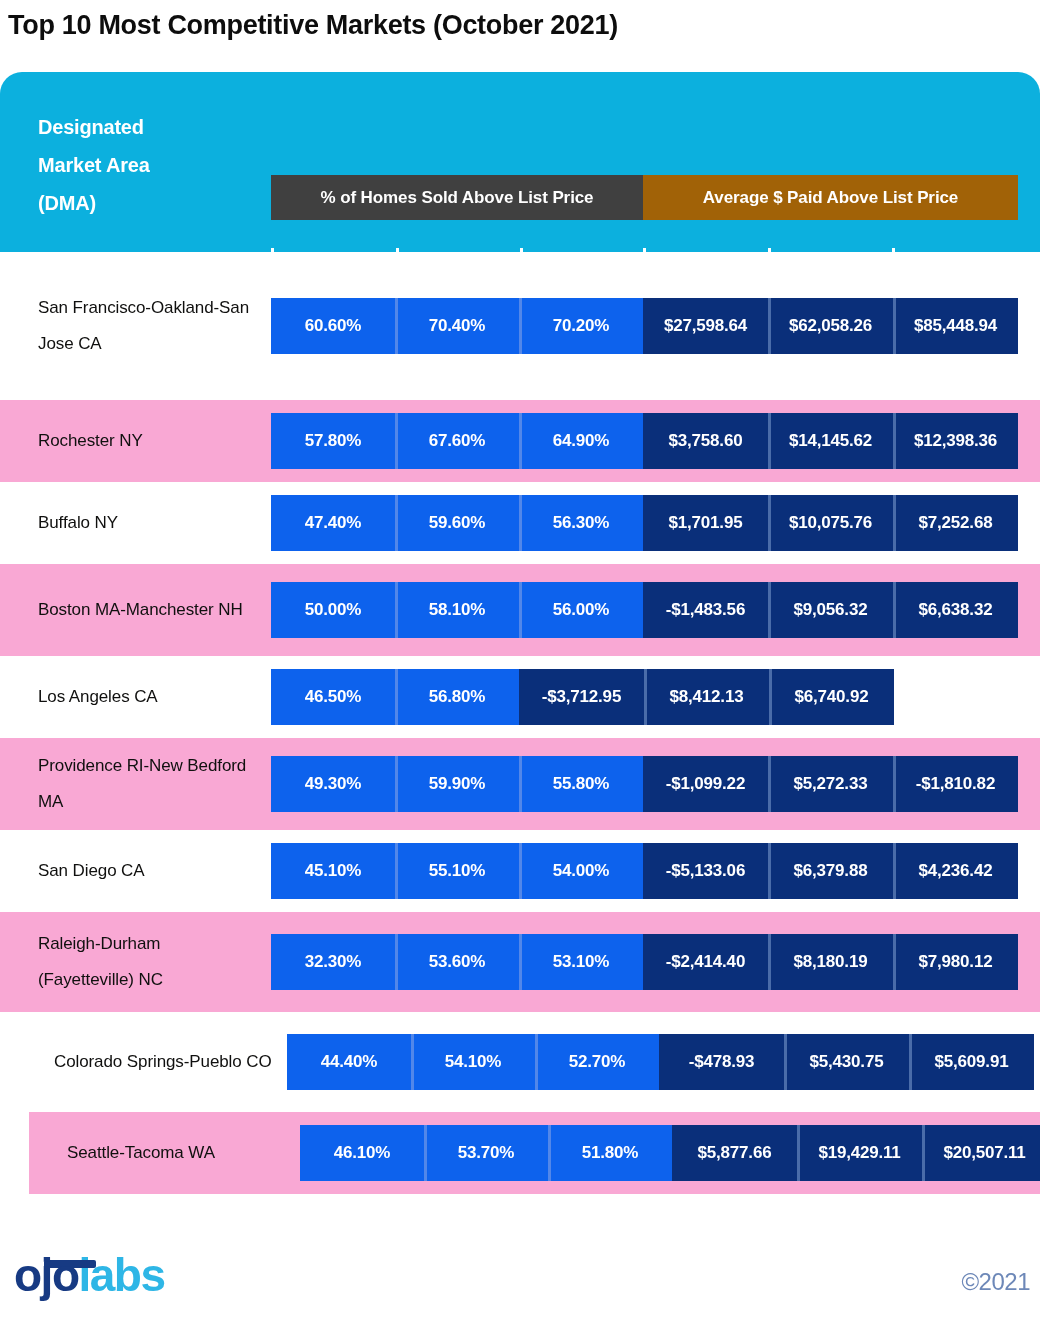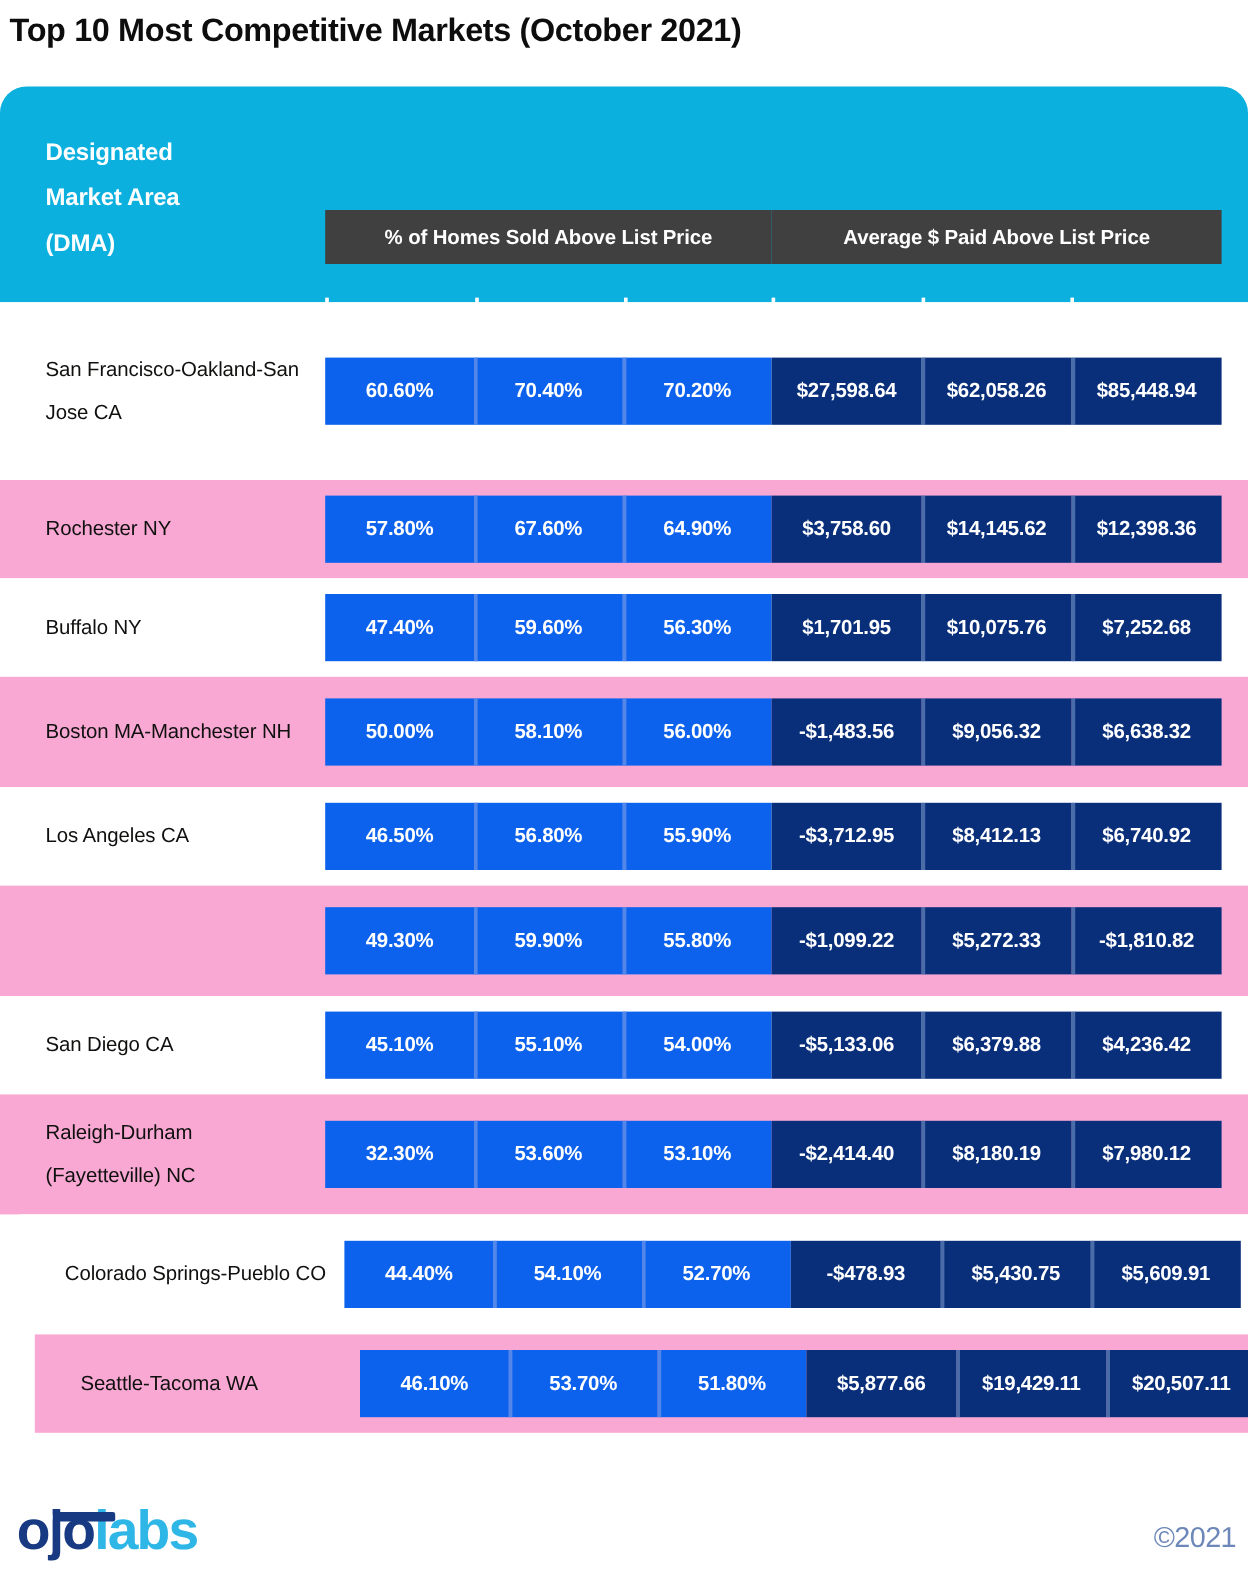--- a/index.html
+++ b/index.html
@@ -82,7 +82,7 @@
   .group-dollar {
     left: 643px;
     width: 375px;
-    background: #404040;
+    background: #a16207;
   }
 
   .subhead-row {

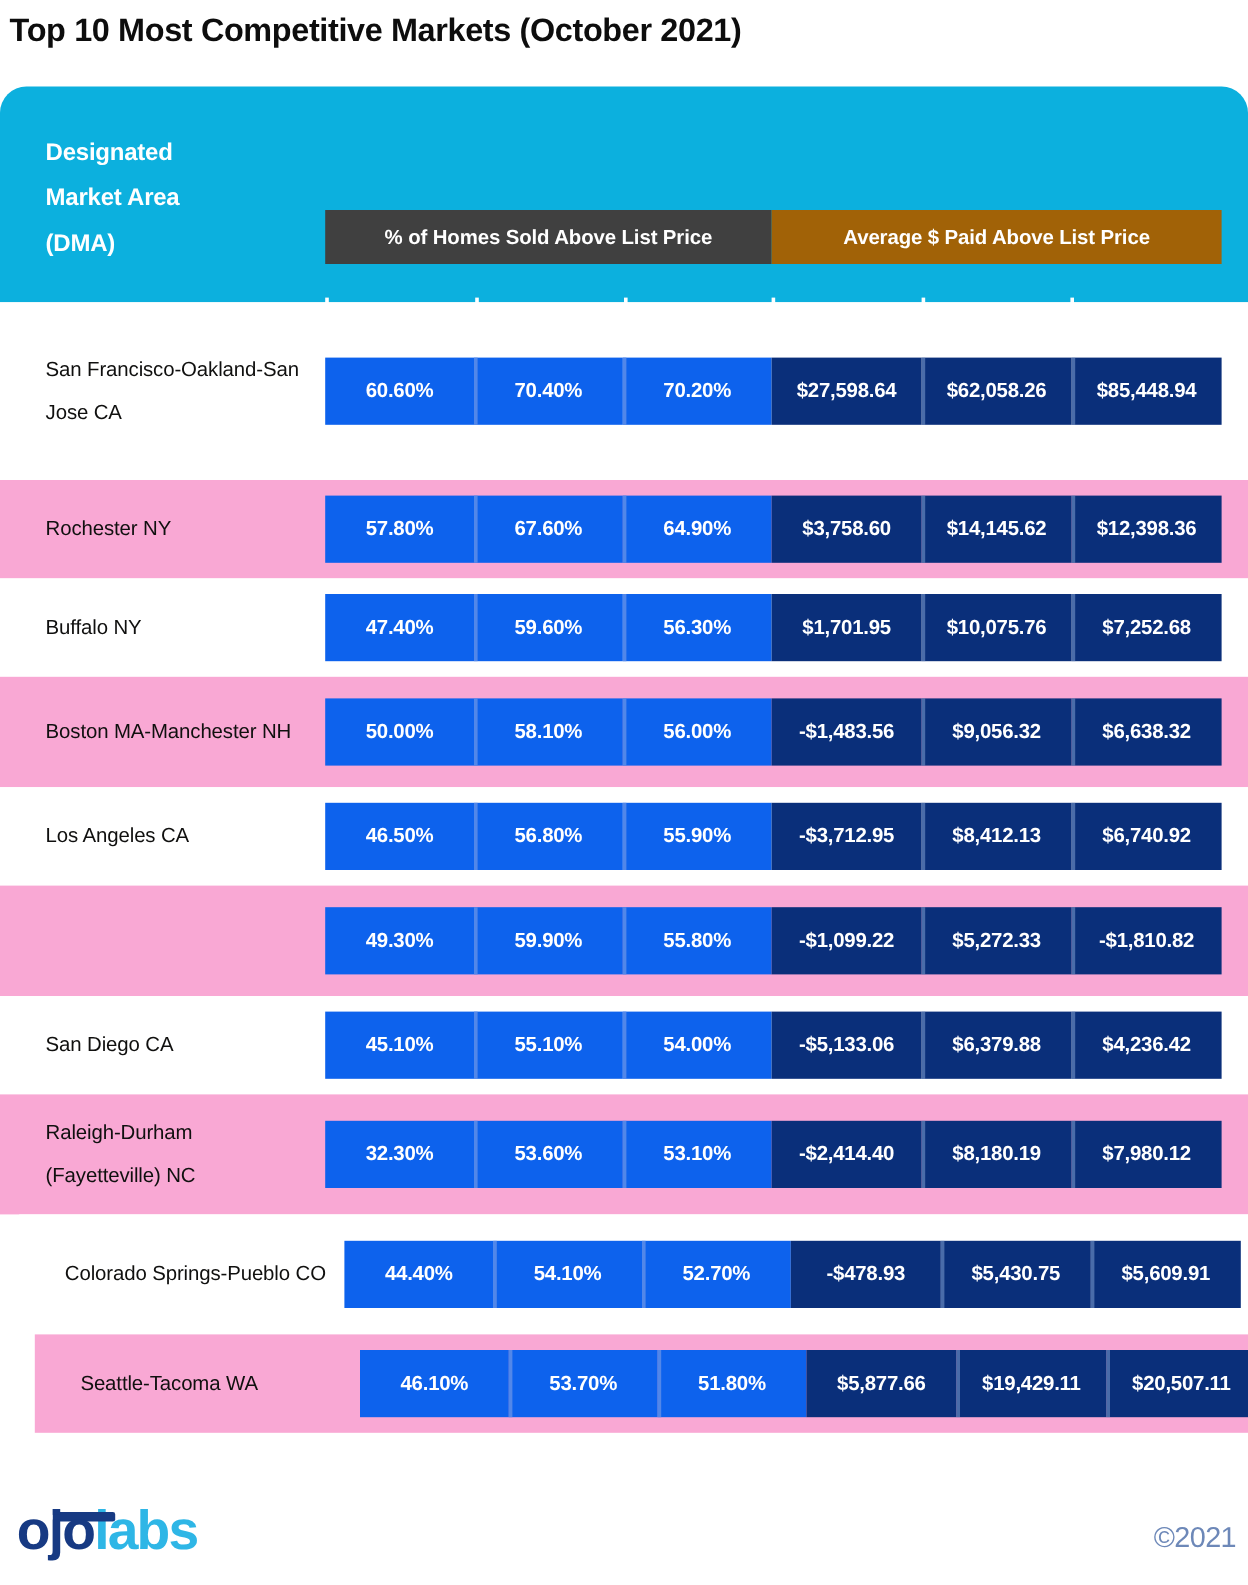--- a/index.html
+++ b/index.html
@@ -319,7 +319,6 @@
           <div class="cells">
             <div class="cell pct">46.50%</div>
             <div class="cell pct c2">56.80%</div>
-            <div class="cell pct c3">55.90%</div>
             <div class="cell dol">-$3,712.95</div>
             <div class="cell dol d2">$8,412.13</div>
             <div class="cell dol d3">$6,740.92</div>

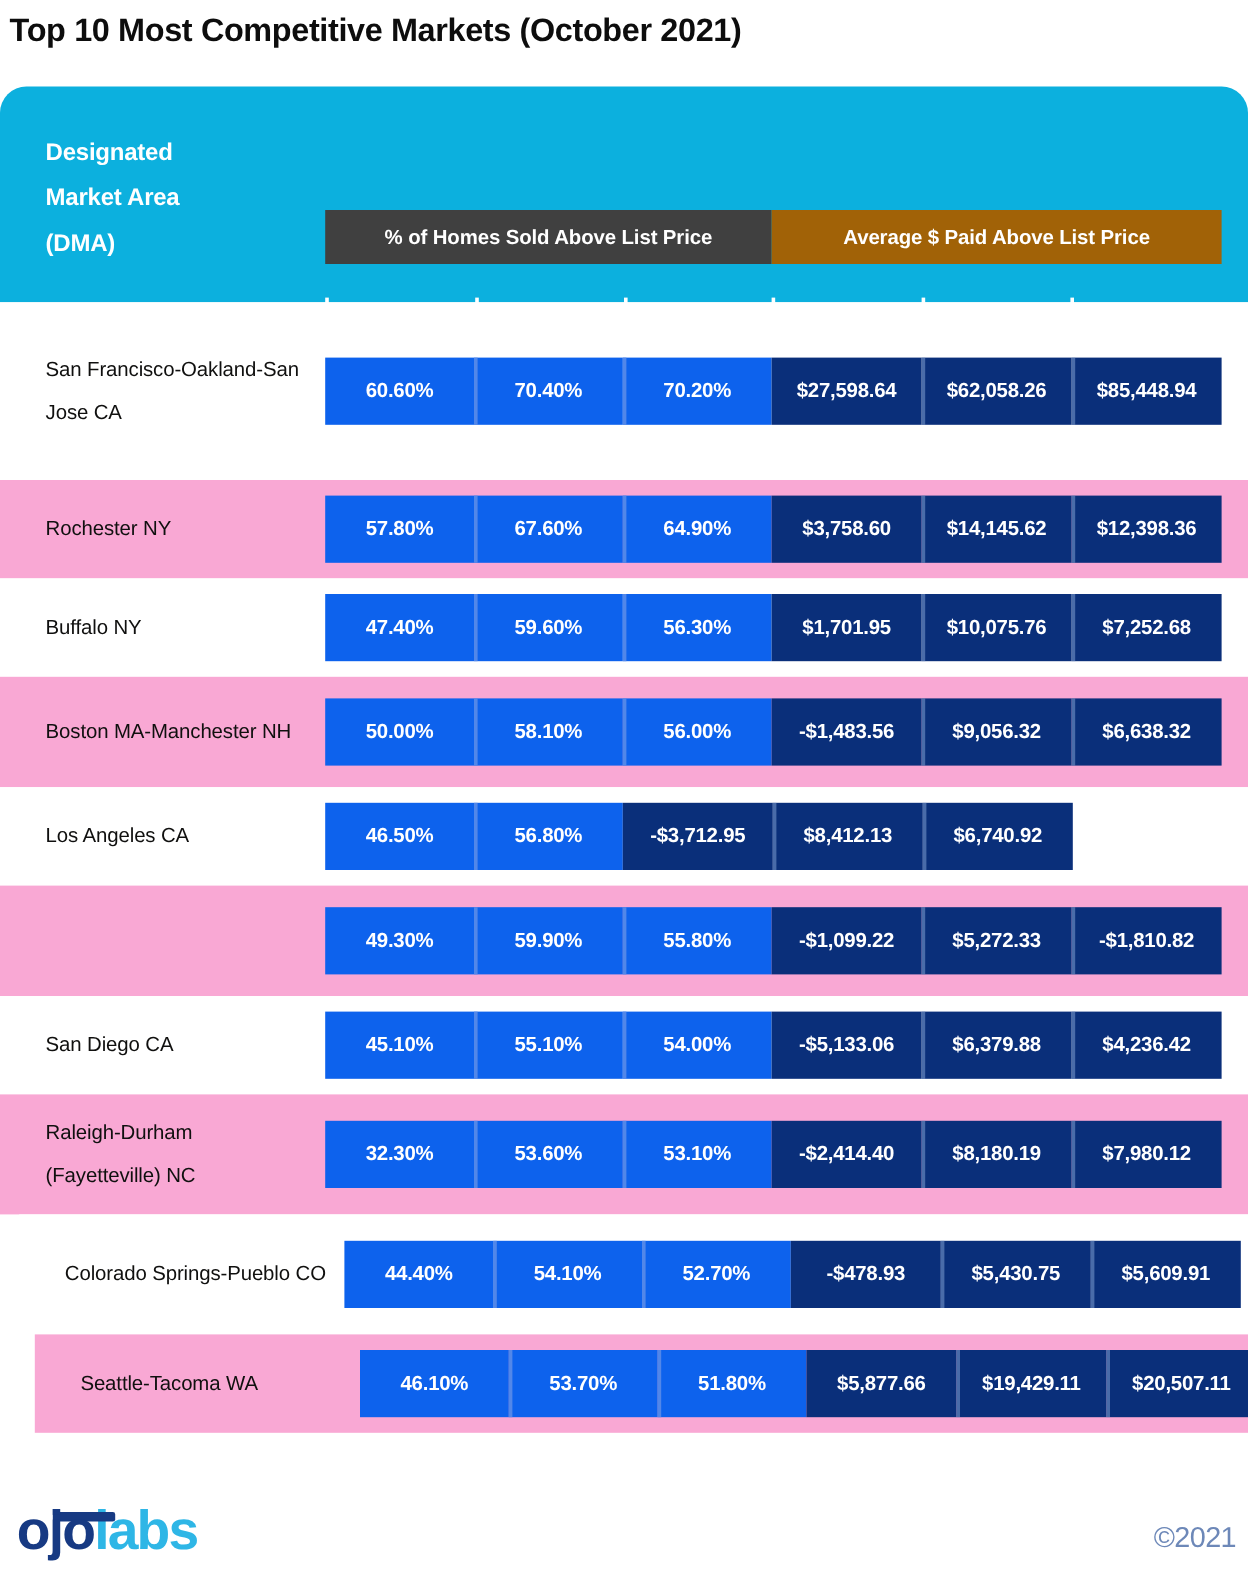--- a/index.html
+++ b/index.html
@@ -325,6 +325,7 @@
           </div>
         </div>
         <div class="row alt" style="height: 92px;">
+          <div class="row-name">Providence RI-New Bedford MA</div>
           <div class="cells">
             <div class="cell pct">49.30%</div>
             <div class="cell pct c2">59.90%</div>

